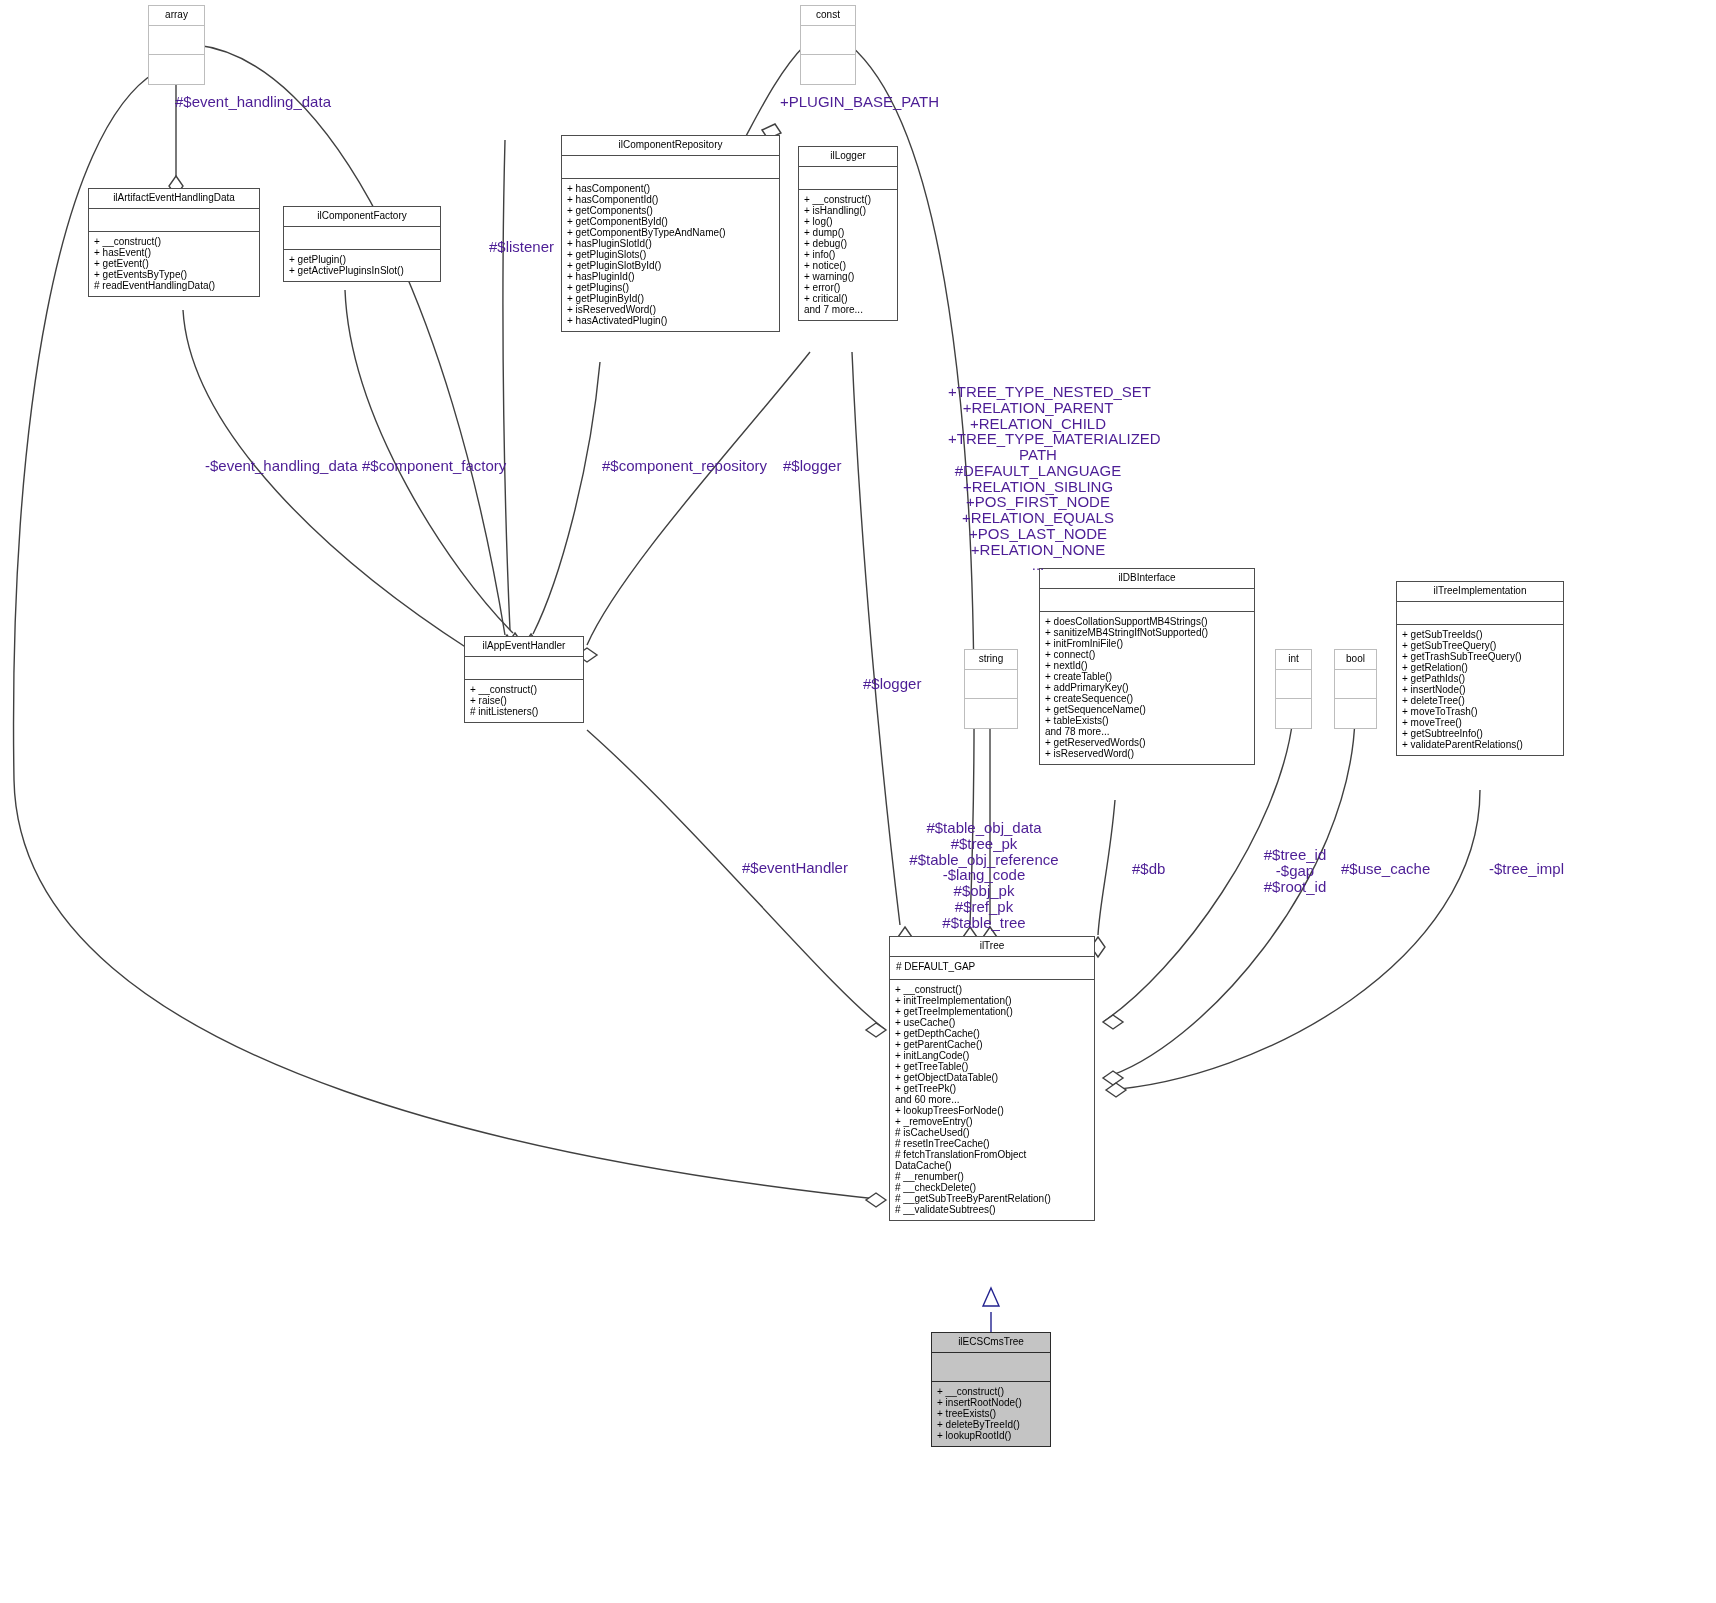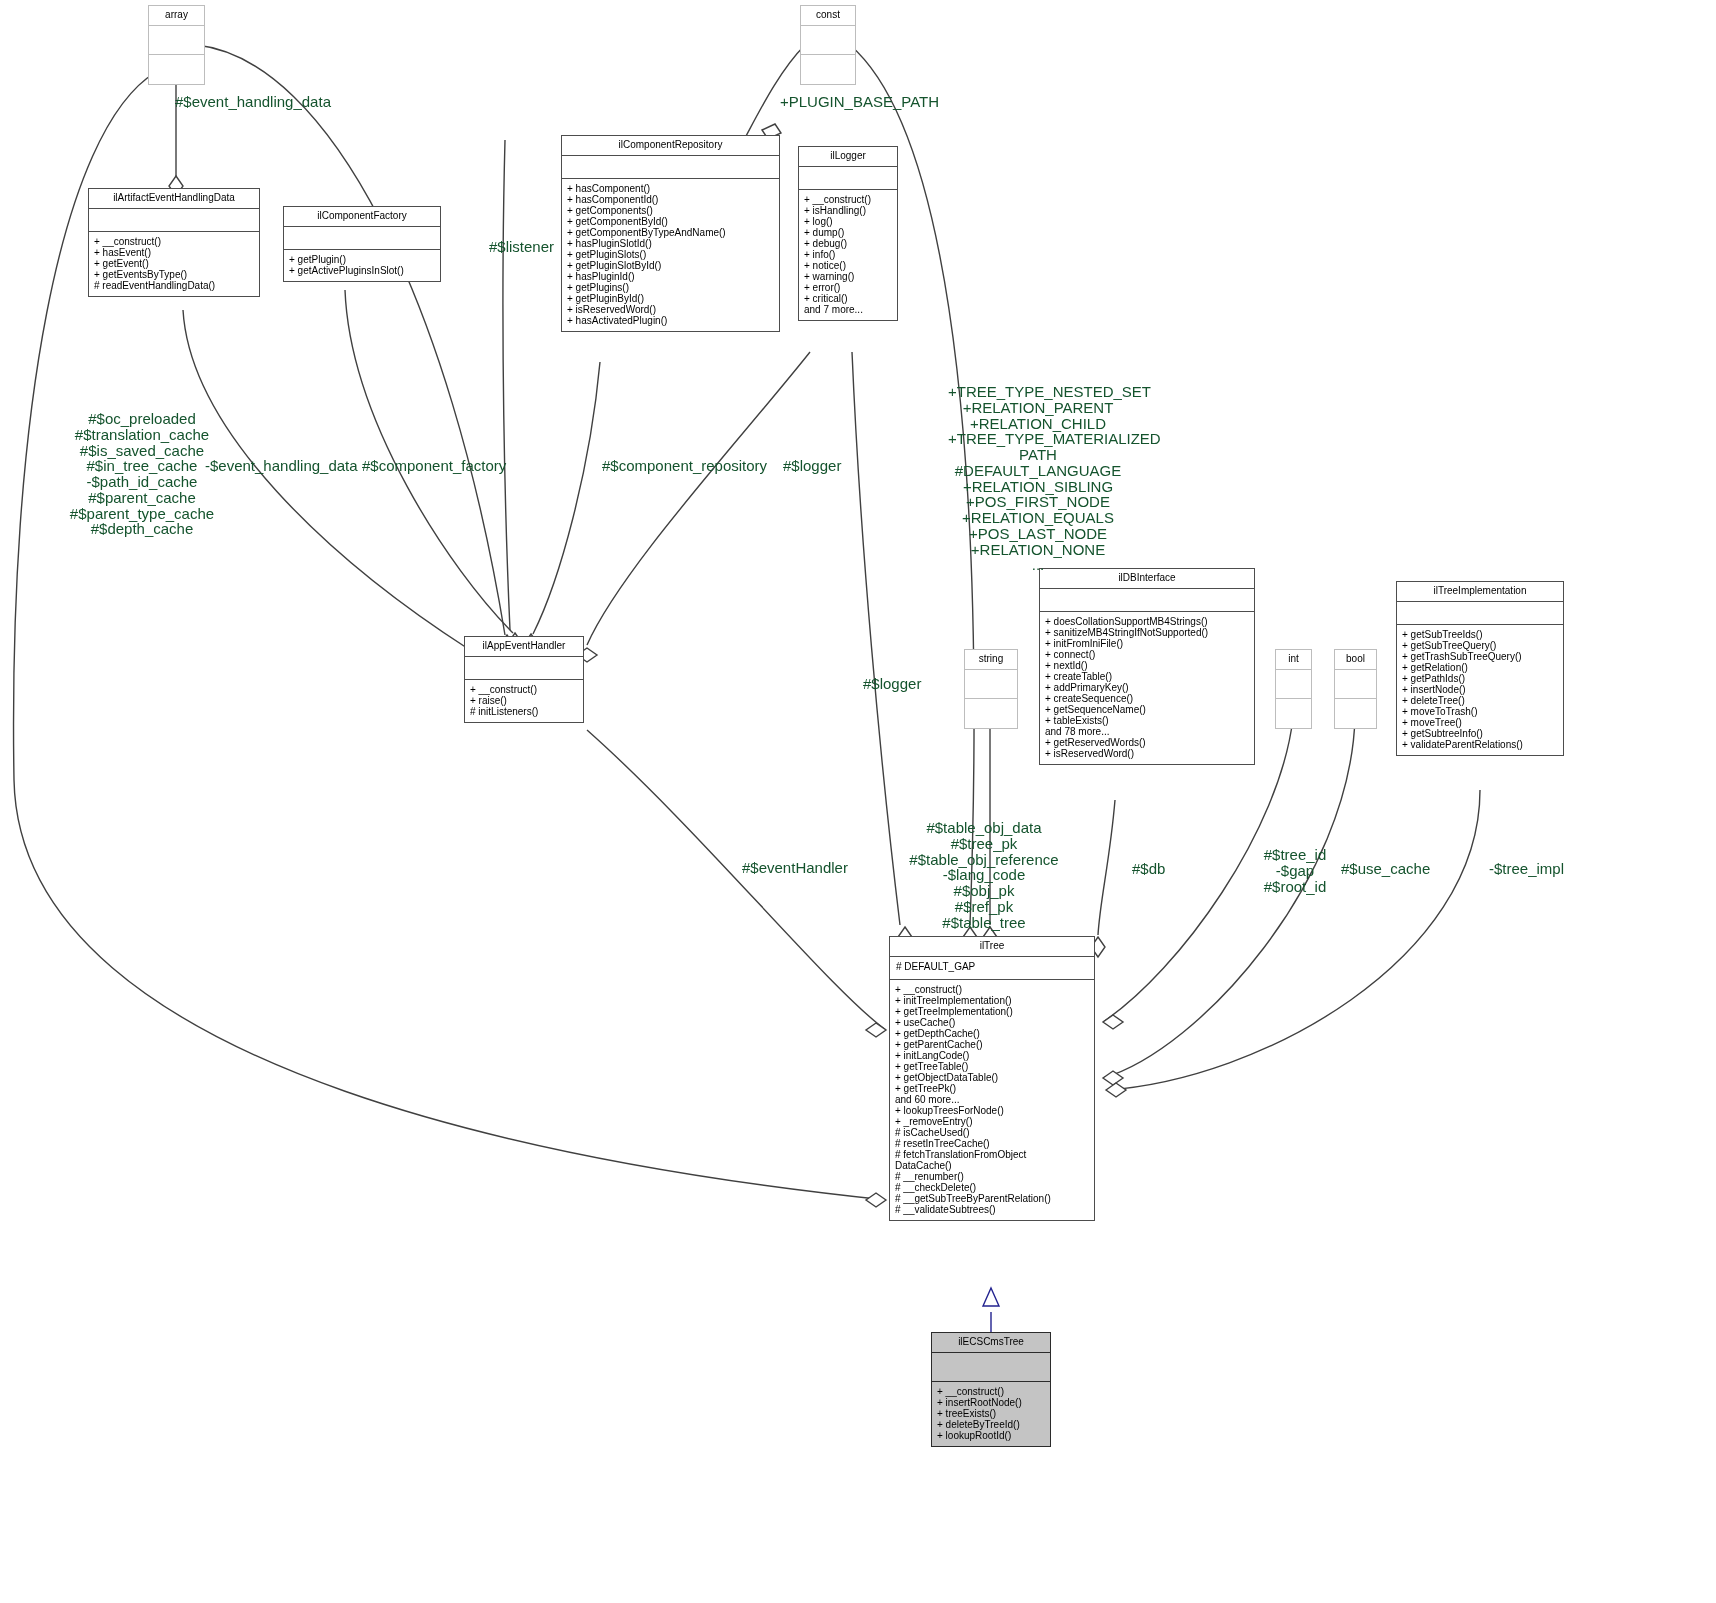--- a/index.html
+++ b/index.html
@@ -109,7 +109,7 @@
     position: absolute;
     font-size: 15px;
     line-height: 1.05;
-    color: #14532d;
+    color: #4c1d95;
     white-space: pre;
     text-align: center;
   }

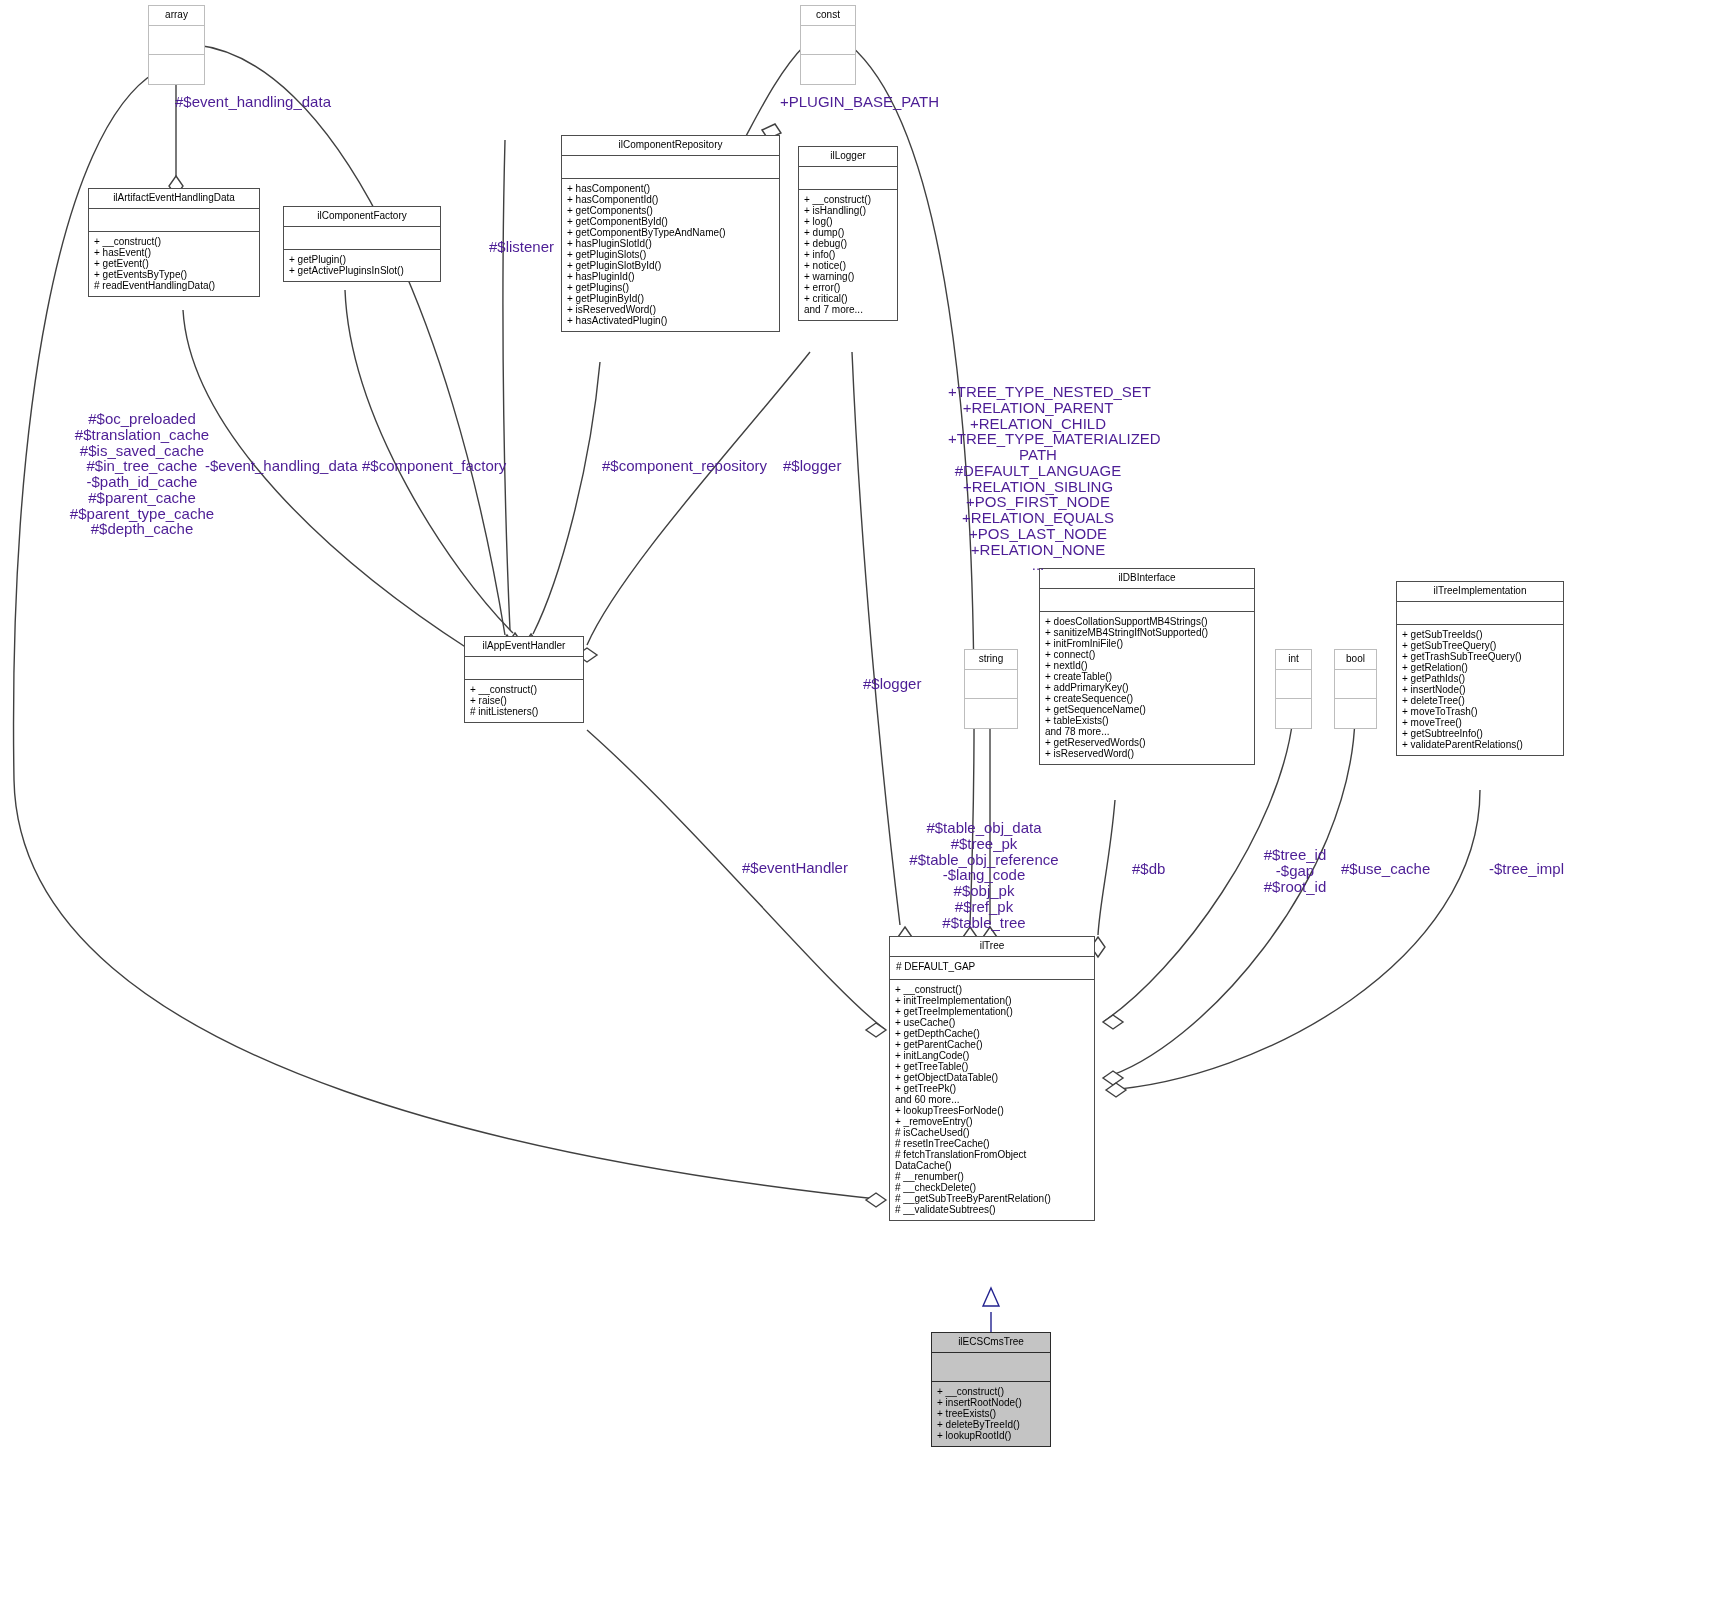--- a/index.html
+++ b/index.html
@@ -359,14 +359,6 @@
 
   <div class="elabel" style="left:489px; top:239px; text-align:left;">#$listener</div>
 
-  <div class="elabel" style="left:52px; top:411px; width:180px;">#$oc_preloaded
-#$translation_cache
-#$is_saved_cache
-#$in_tree_cache
--$path_id_cache
-#$parent_cache
-#$parent_type_cache
-#$depth_cache</div>
 
   <div class="elabel" style="left:205px; top:458px; text-align:left;">-$event_handling_data</div>
 

